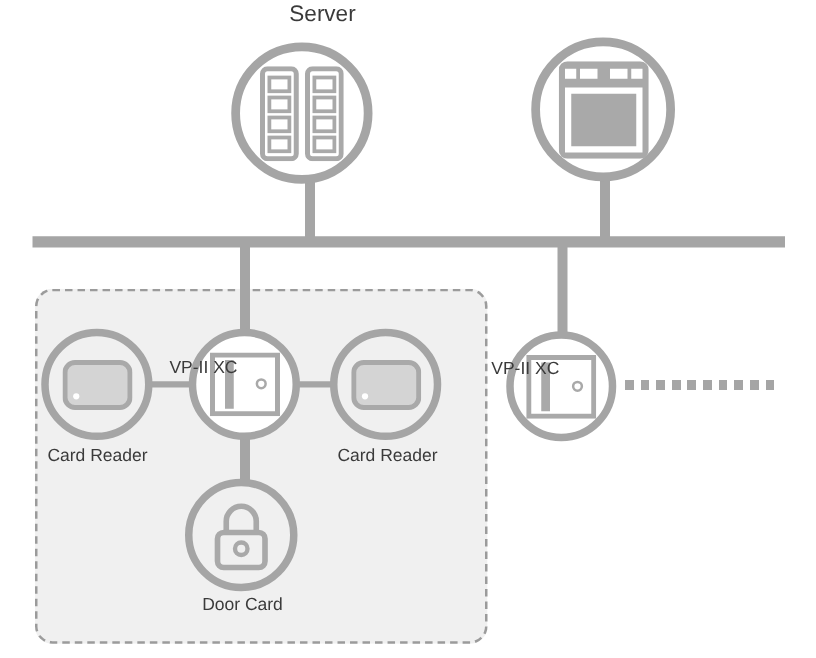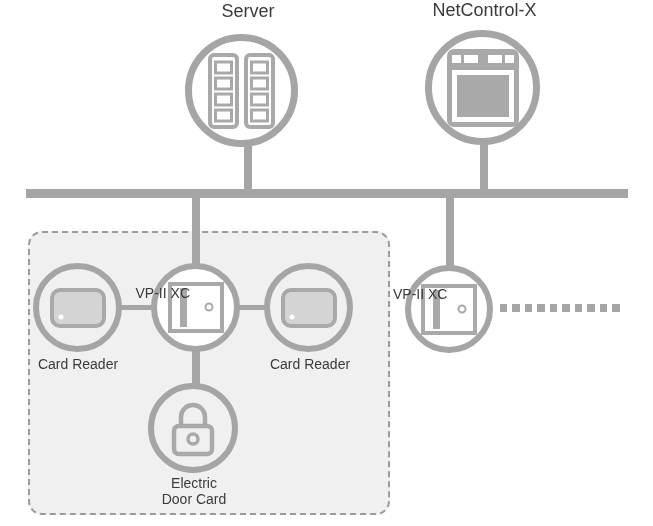--- a/index.html
+++ b/index.html
@@ -118,7 +118,7 @@
       </g>
     </svg>
   </div>
-  <div class="lbl lbl-lg center" style="left:188px; top:1px; width:120px;">Server</div>
+  <div class="lbl lbl-lg center" style="left:198px; top:1px; width:120px;">Server</div>
 
   <div class="node-circle big" style="left:425px; top:30px; width:115px; height:115px;">
     <svg width="72" height="78" viewBox="0 0 72 78">

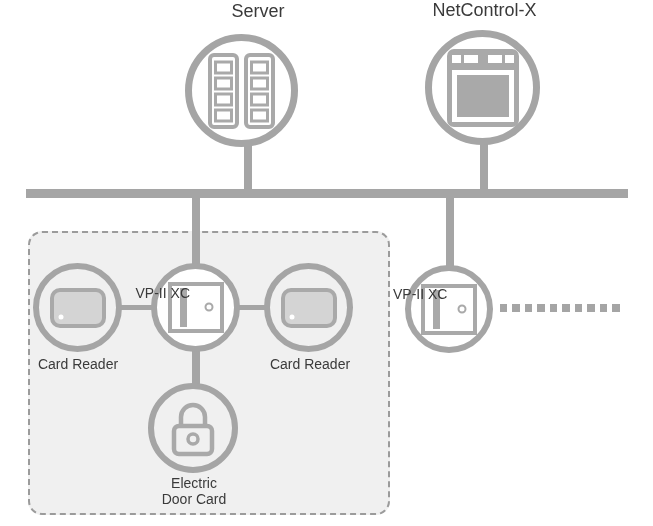--- a/index.html
+++ b/index.html
@@ -133,7 +133,6 @@
       <rect x="10" y="26" width="52" height="42" fill="var(--icon-gray)"></rect>
     </svg>
   </div>
-  <div class="lbl lbl-lg center" style="left:422px; top:0px; width:125px;">NetControl-X</div>
 
   <div class="node-circle tint" style="left:33px; top:263px; width:89px; height:89px;">
     <svg width="56" height="40" viewBox="0 0 56 40">

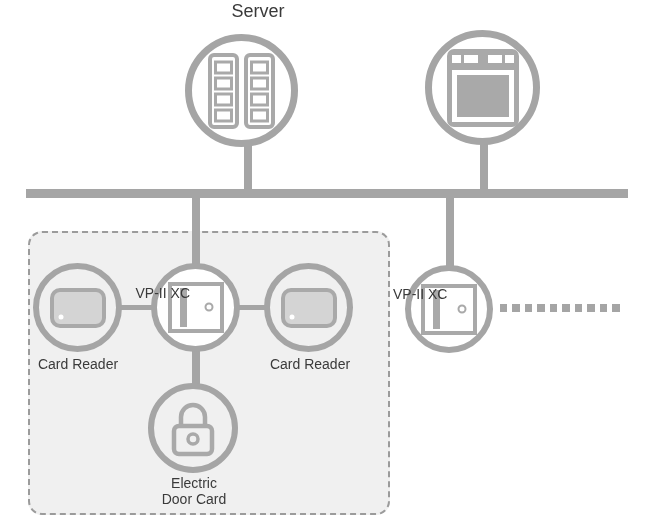--- a/index.html
+++ b/index.html
@@ -167,7 +167,6 @@
     </svg>
   </div>
   <div class="lbl lbl-md center" style="left:134px; top:475px; width:120px; line-height:16px;">
-    <div>Electric</div>
     <div>Door Card</div>
   </div>
 

